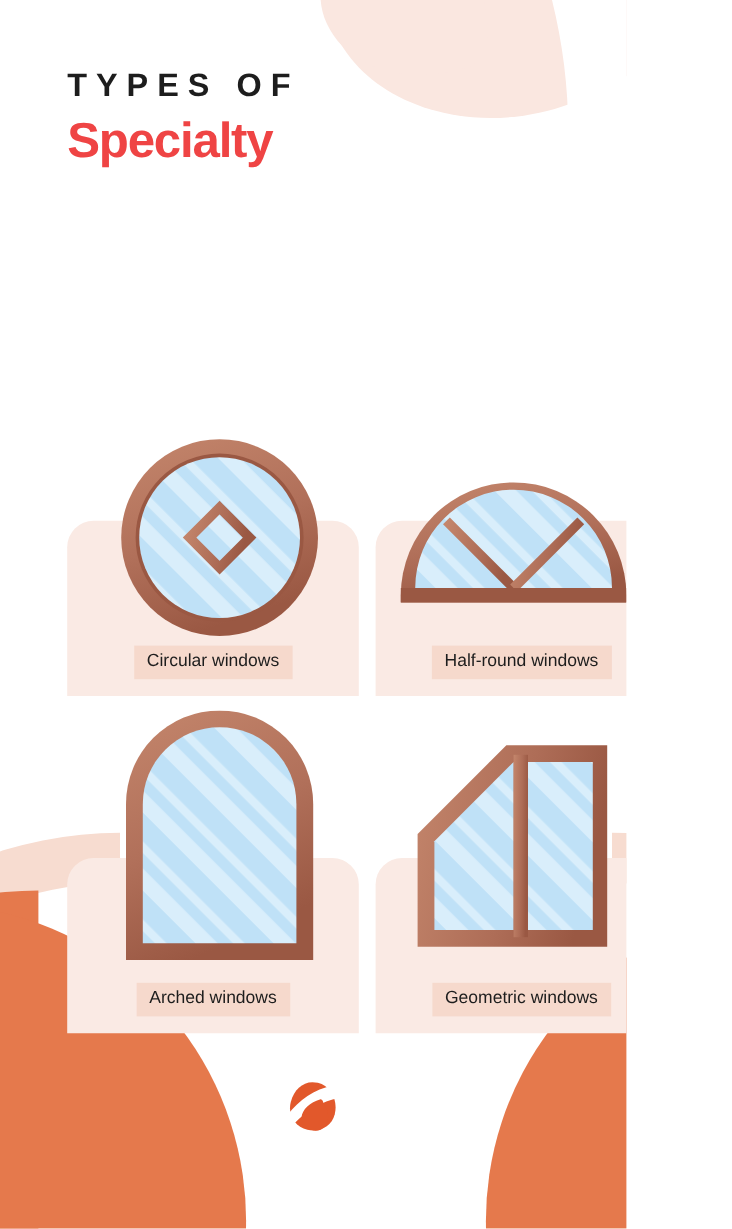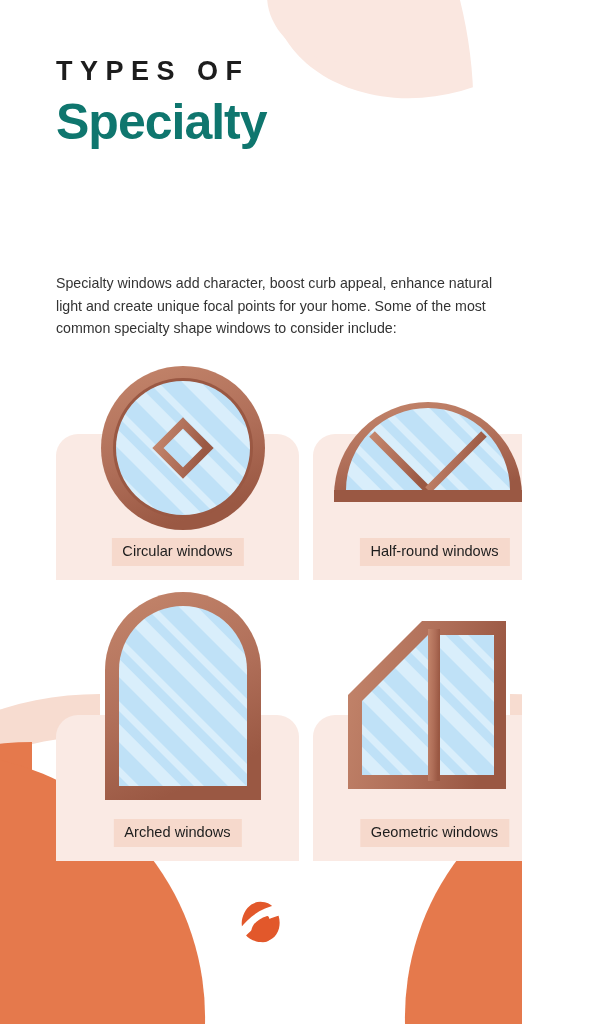--- a/index.html
+++ b/index.html
@@ -22,8 +22,8 @@
     color:#1d1d1d;line-height:1;margin:0 0 13px 0;
   }
   .headline{
-    font-size:50px;font-weight:bold;line-height:0.96;
-    color:#0f766e;margin:0;letter-spacing:-1px;
+    font-size:41px;font-weight:bold;line-height:0.96;
+    color:#ef4444;margin:0;letter-spacing:-1px;
   }
   .headline .l2{display:block;}
 

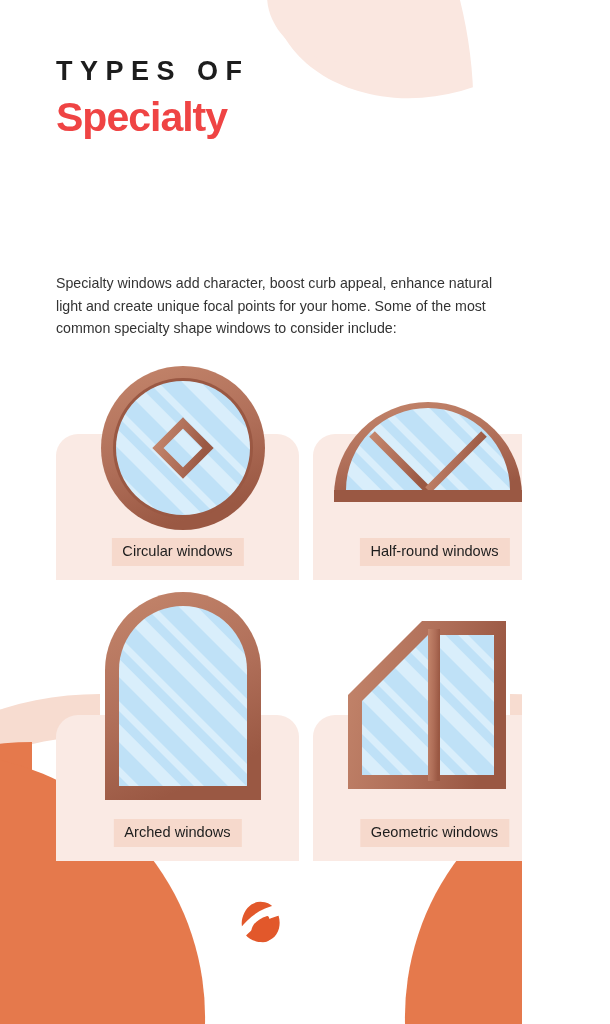--- a/index.html
+++ b/index.html
@@ -112,7 +112,6 @@
     </h1>
   </div>
 
-  <p class="intro">Specialty windows add character, boost curb appeal, enhance natural light and create unique focal points for your home. Some of the most common specialty shape windows to consider include:</p>
 
   <div class="grid">
 

